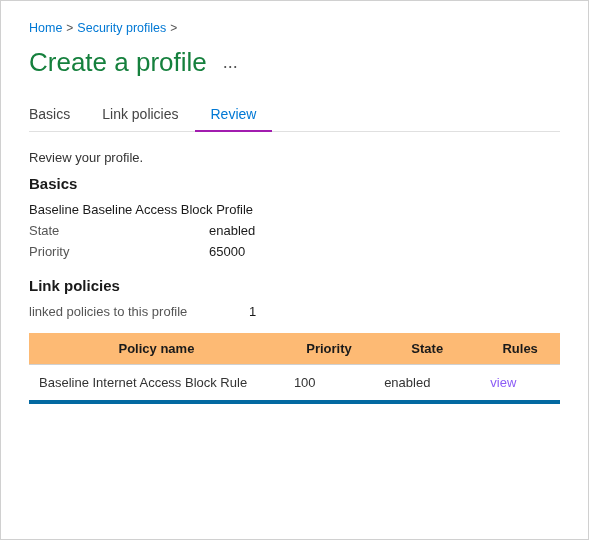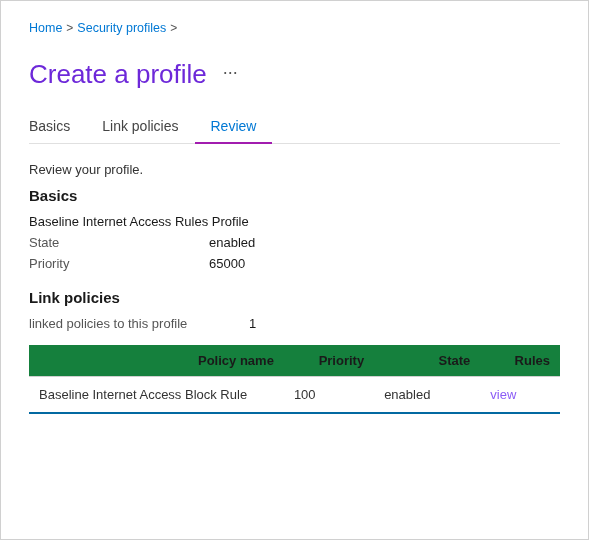--- a/index.html
+++ b/index.html
@@ -54,8 +54,7 @@
     .page-title {
       font-size: 26px;
       font-weight: 300;
-      color: #6d28d9;
-      margin-top: 12px;
+      color: #15803d;
     }
 
     .more-options-btn {

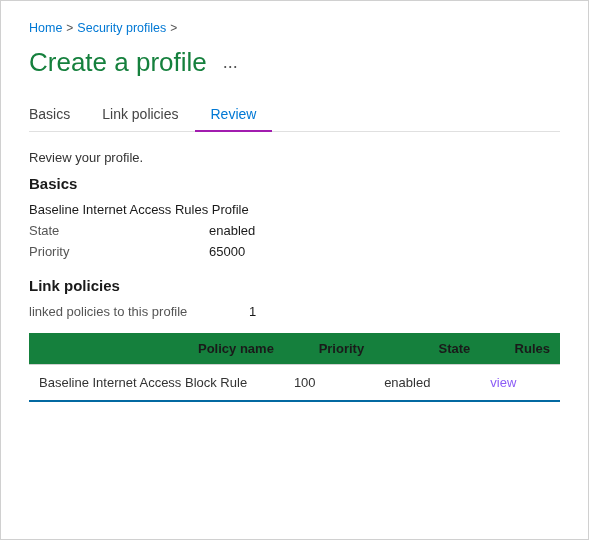--- a/index.html
+++ b/index.html
@@ -228,7 +228,7 @@
     <h2 class="section-heading">Basics</h2>
 
     <div class="field-row">
-      <span class="field-value">Baseline Internet Access Rules Profile</span>
+      <span class="field-value">Baseline Baseline Access Block Profile</span>
     </div>
 
 

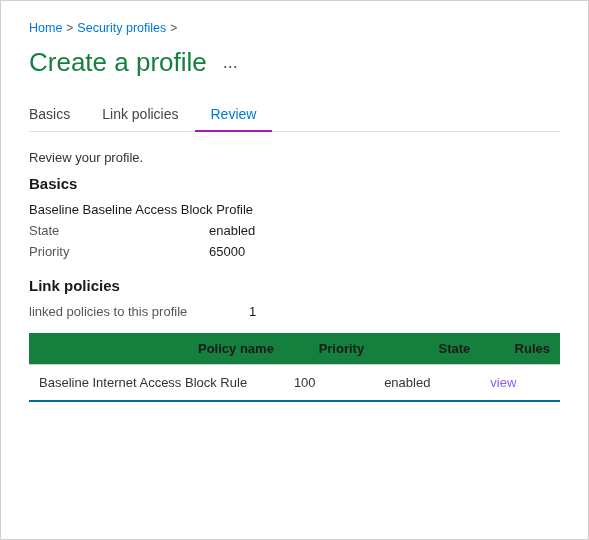--- a/index.html
+++ b/index.html
@@ -159,12 +159,12 @@
     }
 
     .policy-table th {
-      text-align: right;
+      text-align: center;
       padding: 8px 10px;
       font-weight: 600;
       color: #1a1a1a;
       font-size: 13px;
-      background: #15803d;
+      background: #fdba74;
     }
 
     .policy-table td {

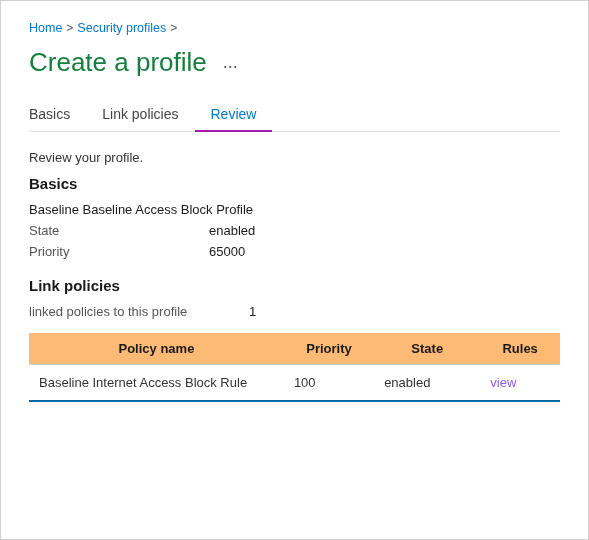--- a/index.html
+++ b/index.html
@@ -170,7 +170,7 @@
     .policy-table td {
       padding: 10px 10px;
       color: #333;
-      border-bottom: 2px solid #0369a1;
+      border-bottom: 4px solid #0369a1;
     }
 
     .policy-table td.link-cell {

